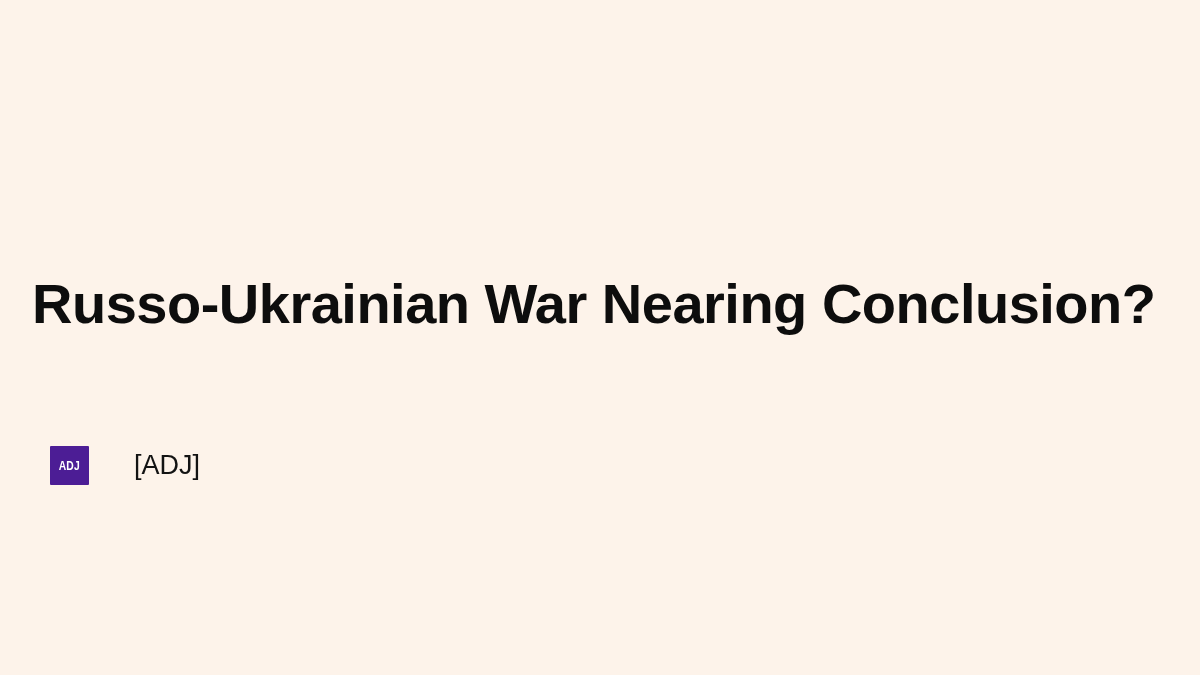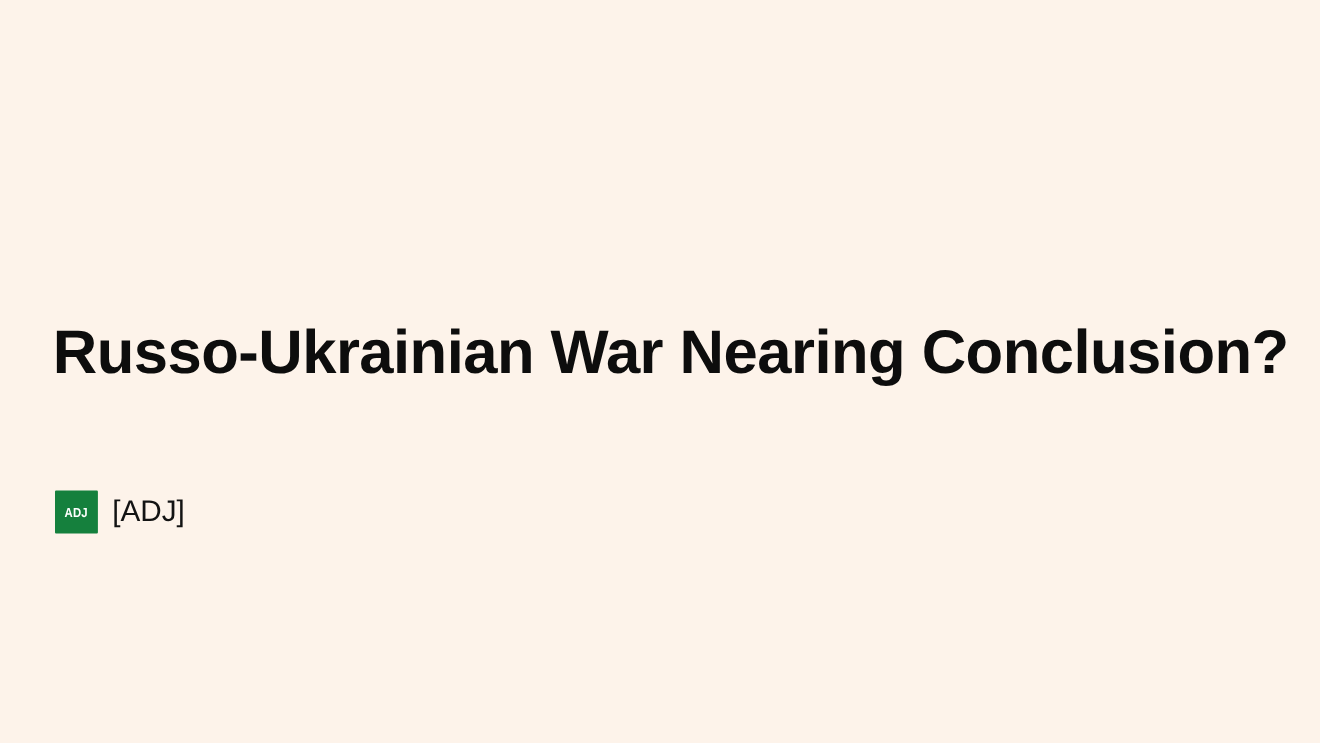--- a/index.html
+++ b/index.html
@@ -33,7 +33,7 @@
   }
 
   .headline {
-    margin: 16px;
+    margin: 0;
     font-family: "Liberation Sans", "DejaVu Sans", sans-serif;
     font-size: 56px;
     line-height: 64px;

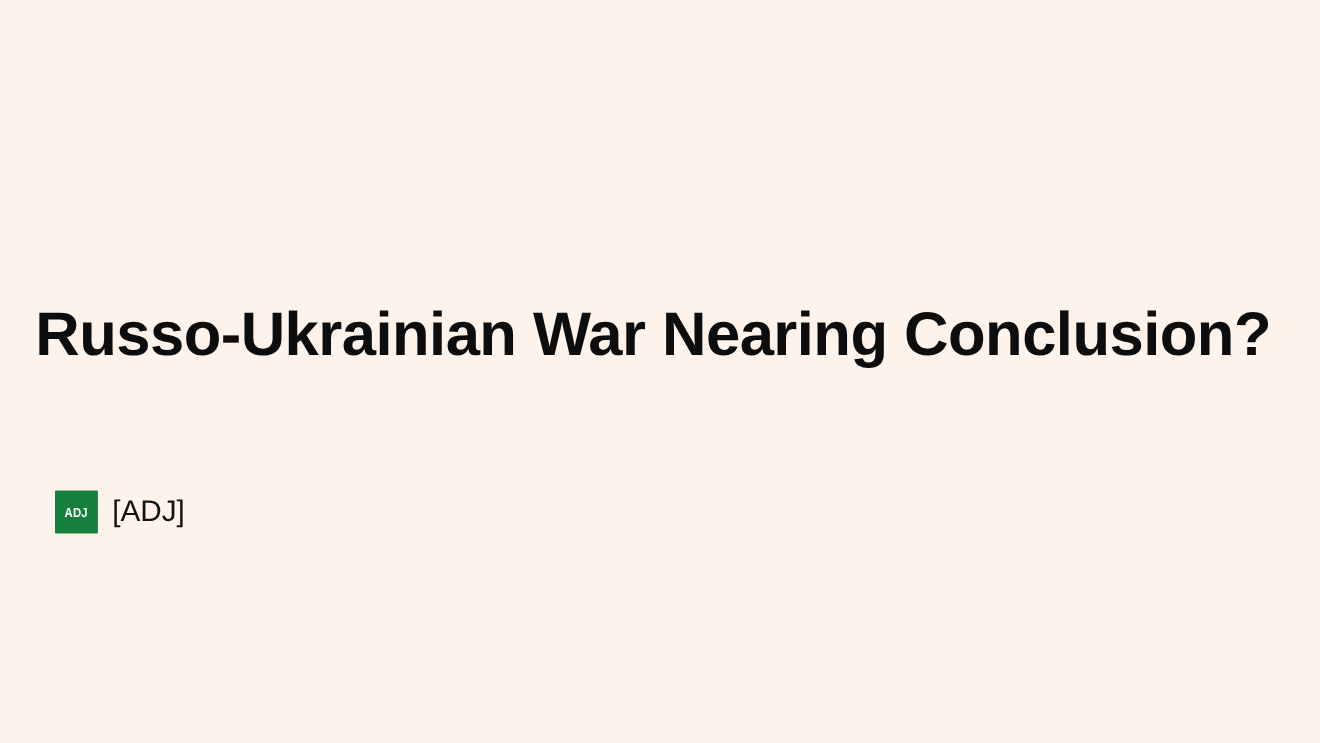--- a/index.html
+++ b/index.html
@@ -56,7 +56,7 @@
   .brand-badge {
     width: 39px;
     height: 39px;
-    background: #15803d;
+    background: #4c1d95;
     display: flex;
     align-items: center;
     justify-content: center;

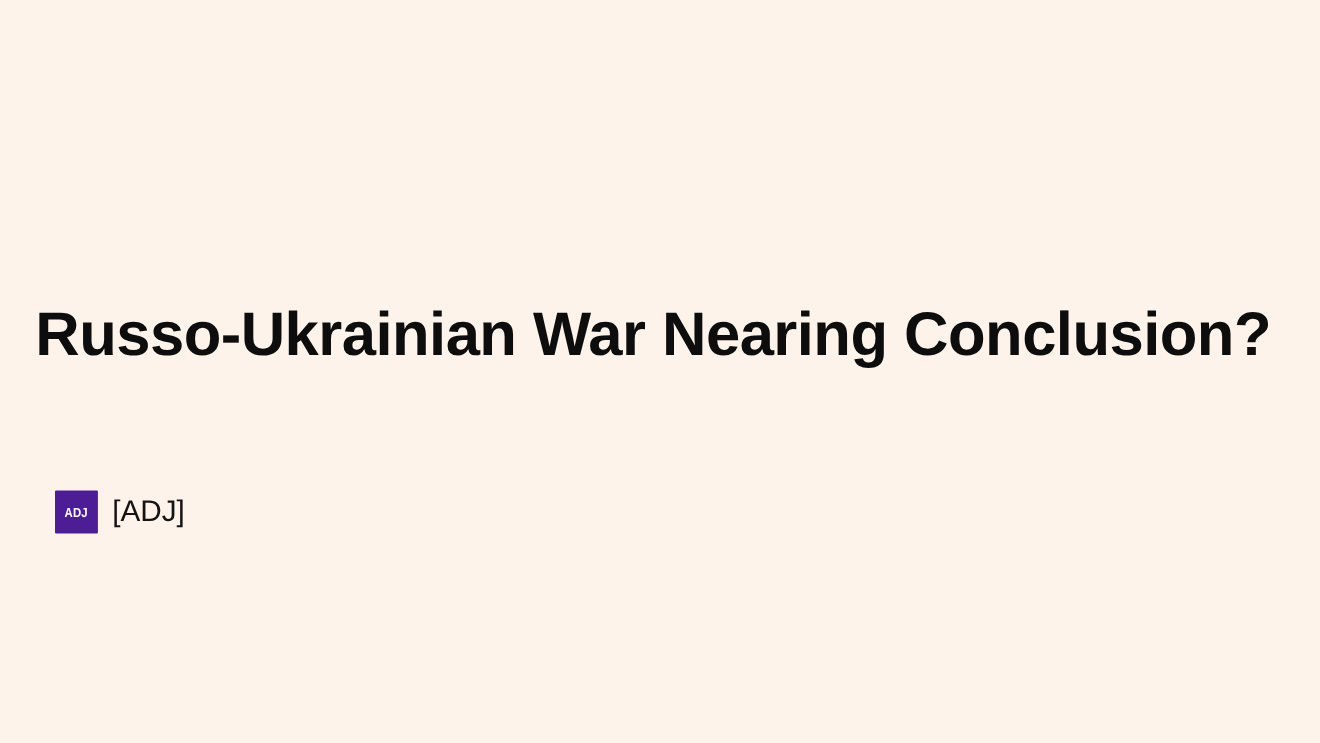--- a/index.html
+++ b/index.html
@@ -82,6 +82,7 @@
     line-height: 1;
     letter-spacing: 0px;
     white-space: nowrap;
+    margin-left: 32px;
   }
 
   

